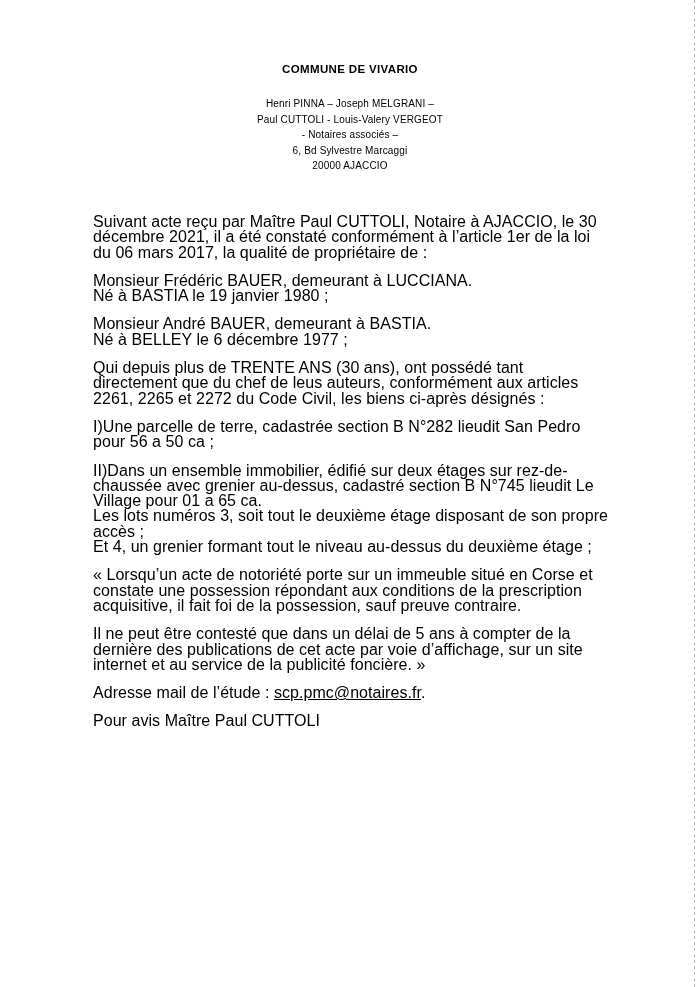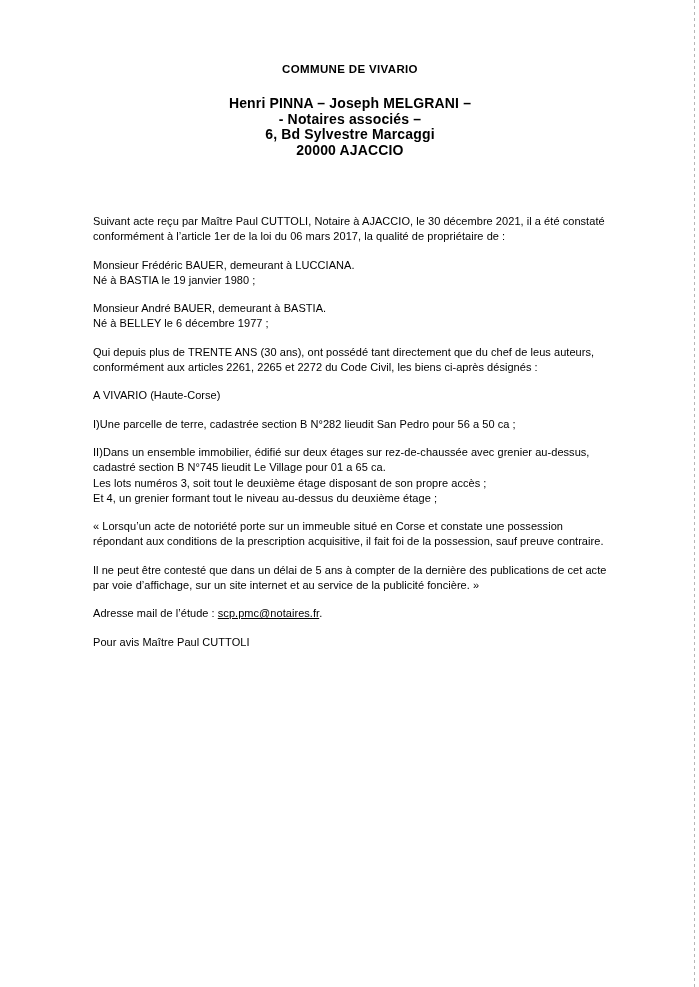--- a/index.html
+++ b/index.html
@@ -61,8 +61,8 @@
   .title-line.first { margin-bottom: 18px; }
   .firm-block {
     margin-top: 20px;
-    font-weight: bold;
-    font-size: 14px;
+    font-weight: normal;
+    font-size: 10px;
     line-height: 15.5px;
     letter-spacing: 0.15px;
   }

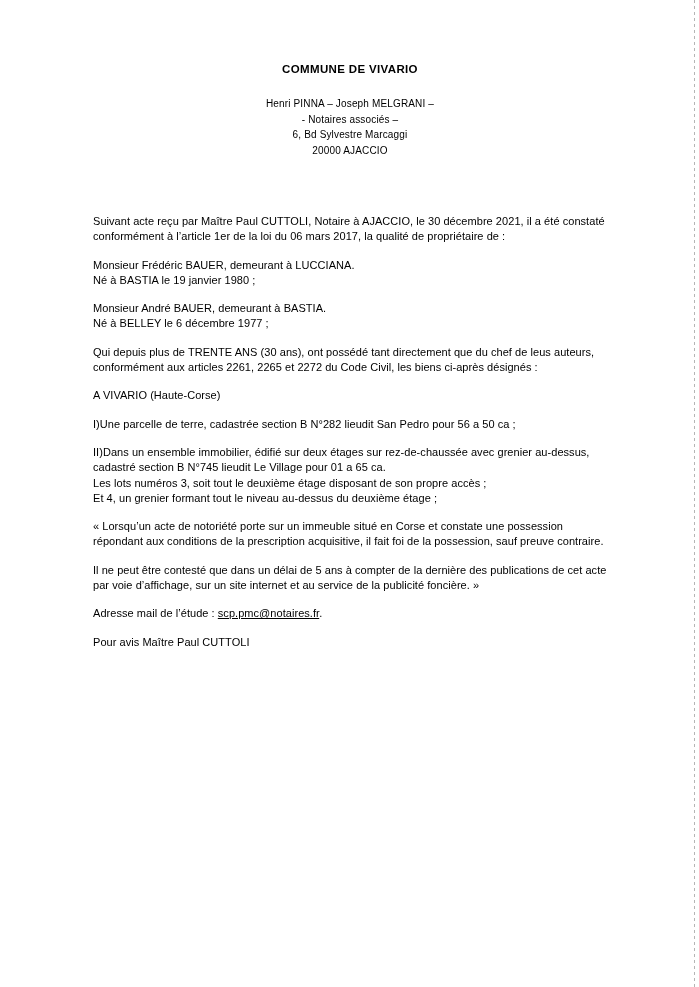--- a/index.html
+++ b/index.html
@@ -96,6 +96,7 @@
 
     <div class="firm-block">
       <div>Henri PINNA – Joseph MELGRANI –</div>
+      <div>Paul CUTTOLI - Louis-Valery VERGEOT</div>
       <div>- Notaires associés –</div>
       <div>6, Bd Sylvestre Marcaggi</div>
       <div>20000 AJACCIO</div>

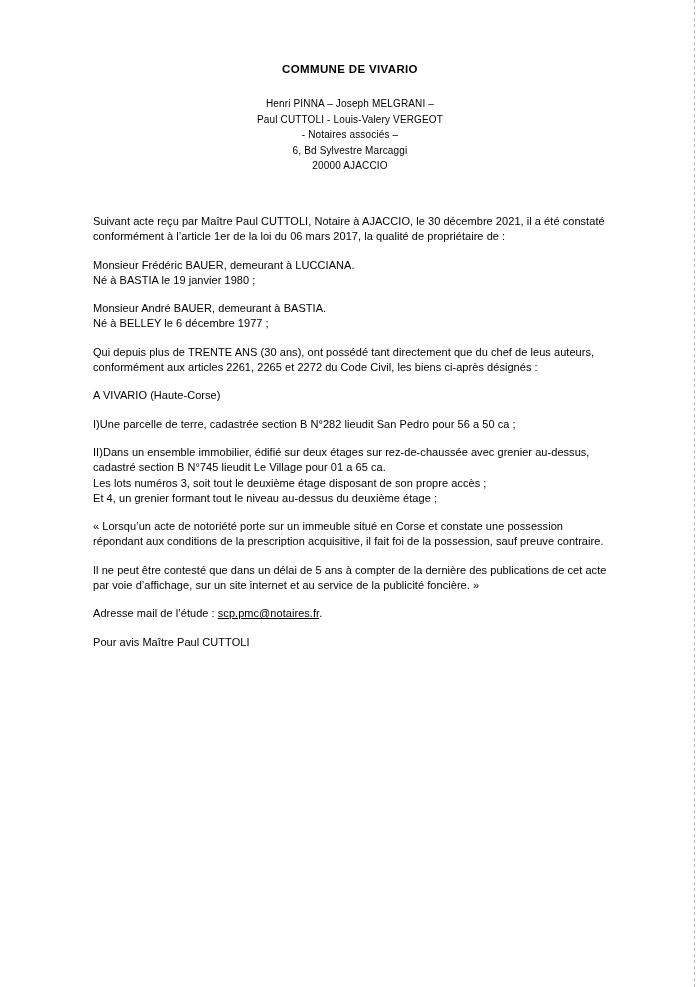--- a/index.html
+++ b/index.html
@@ -73,7 +73,7 @@
     left: 93px;
     top: 214px;
     width: 516px;
-    font-size: 11px;
+    font-size: 16px;
     line-height: 15.3px;
     text-align: left;
     letter-spacing: 0.05px;

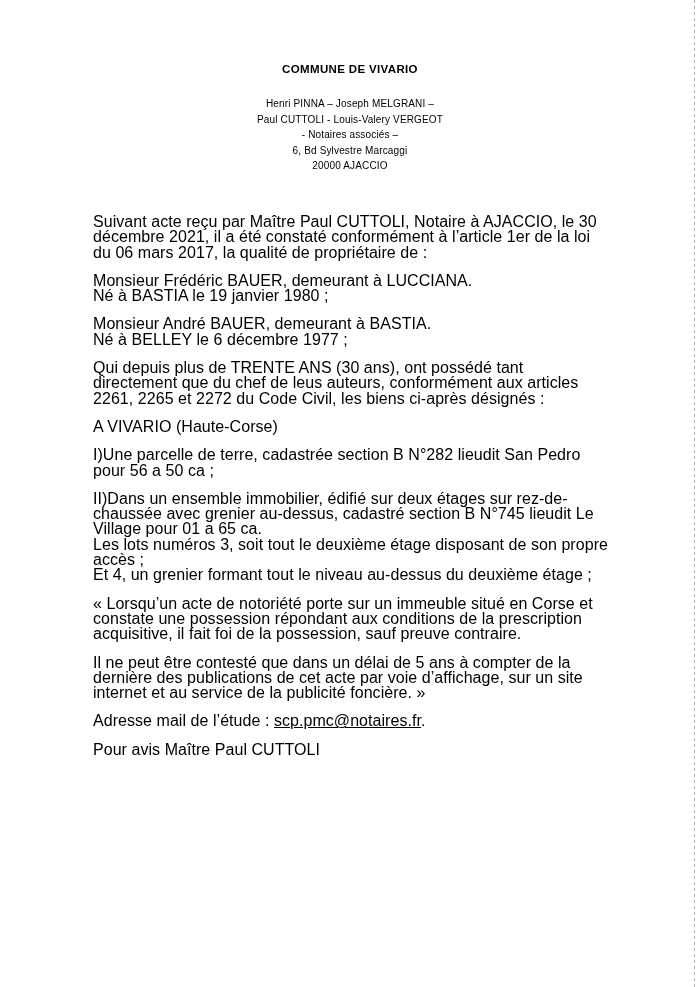--- a/index.html
+++ b/index.html
@@ -115,7 +115,6 @@
 
     <p class="para">Qui depuis plus de TRENTE ANS (30 ans), ont possédé tant directement que du chef de leus auteurs, conformément aux articles 2261, 2265 et 2272 du Code Civil, les biens ci-après désignés :</p>
 
-    <p class="para">A VIVARIO (Haute-Corse)</p>
 
     <p class="para">I)Une parcelle de terre, cadastrée section B N°282 lieudit San Pedro pour 56 a 50 ca ;</p>
 

